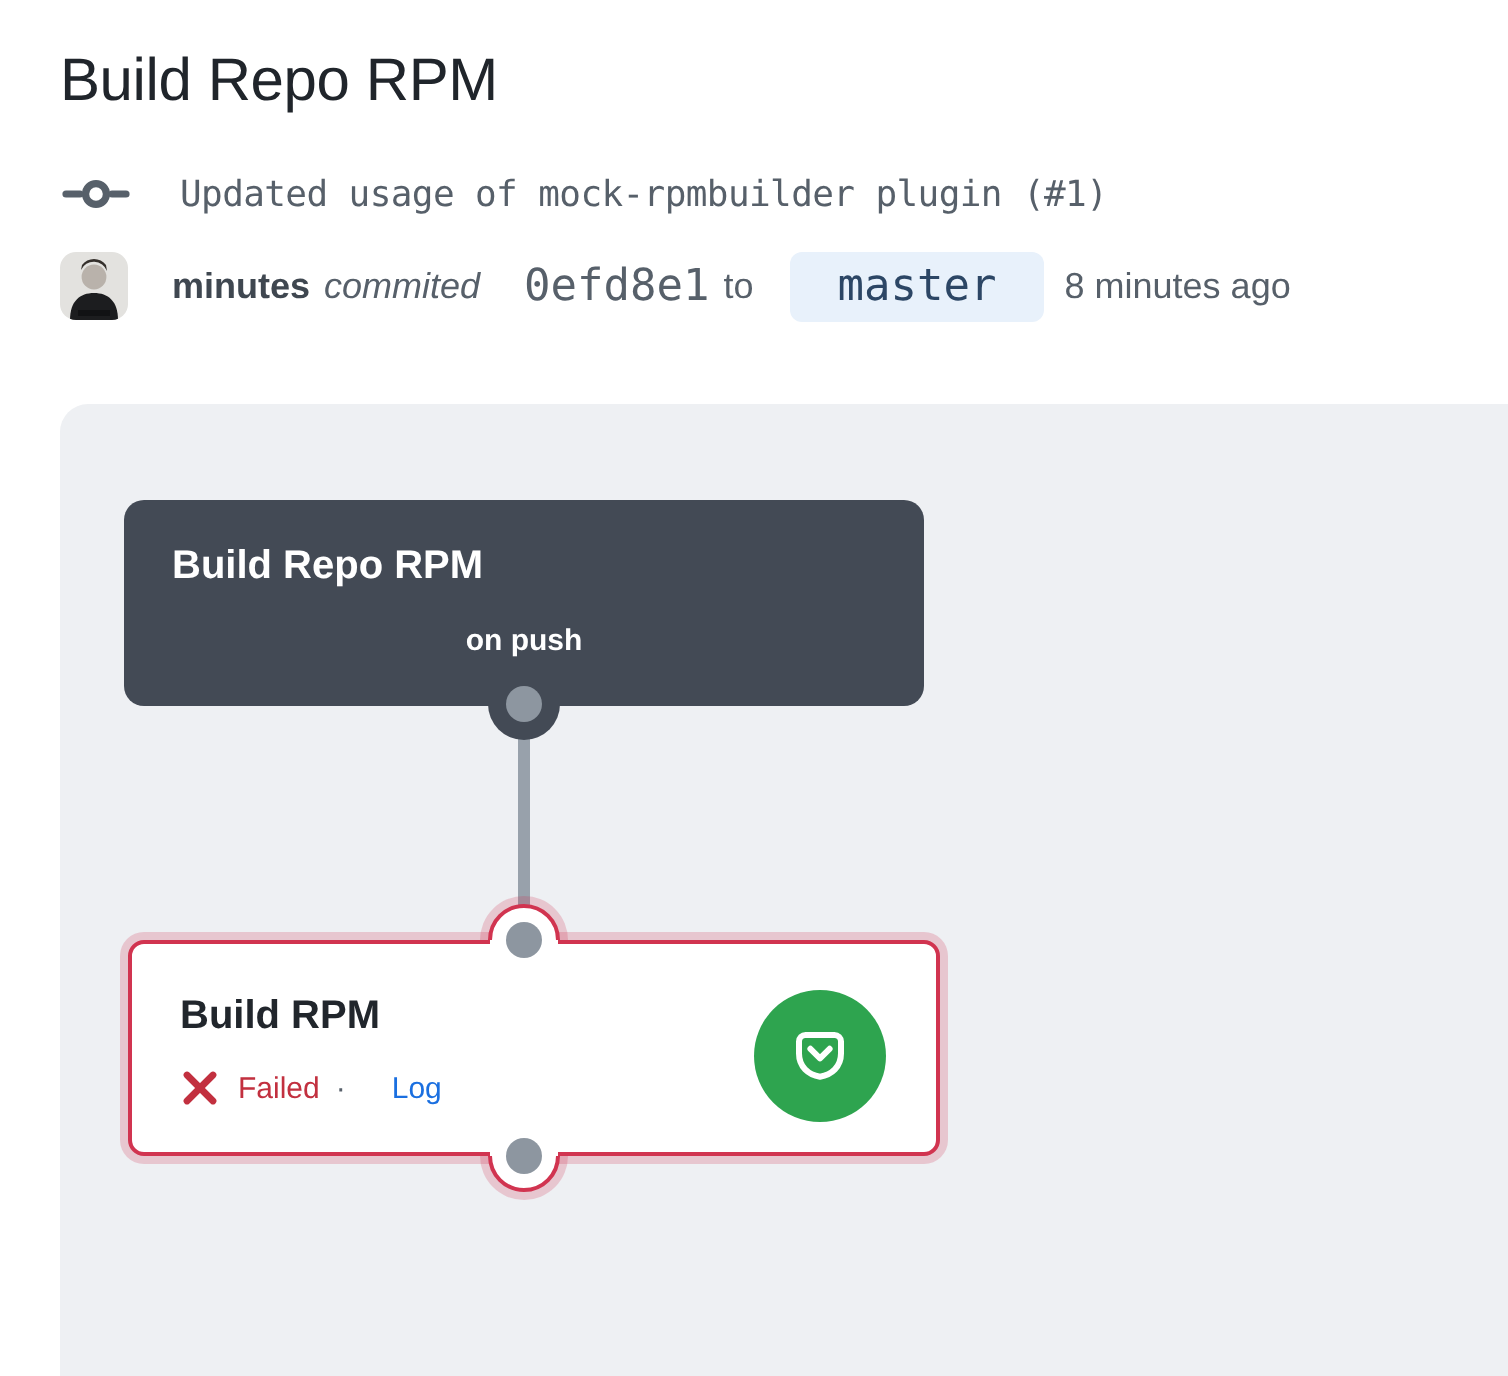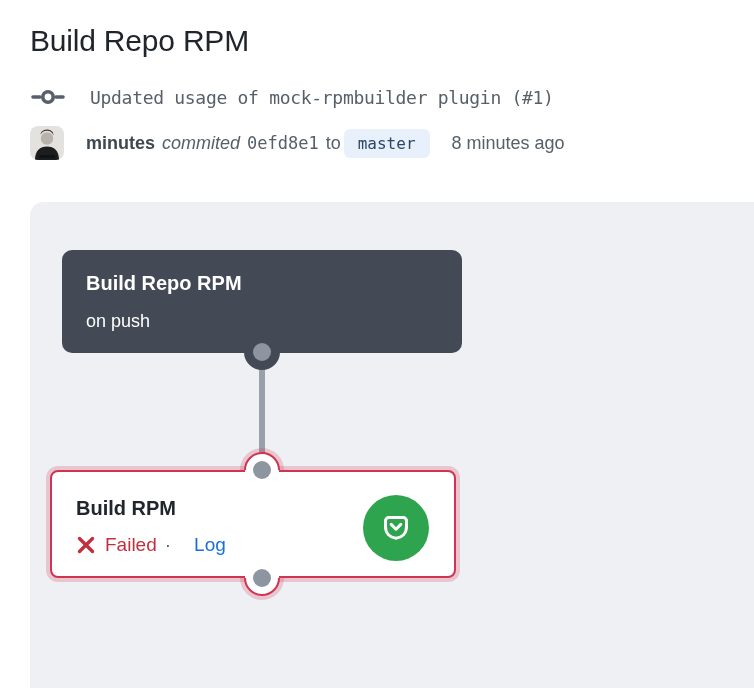--- a/index.html
+++ b/index.html
@@ -30,7 +30,7 @@
     margin-right:22px;display:block;}
   .user-name{font-weight:700;color:var(--name);margin-right:7px;}
   .user-action{margin-right:7px;font-style:italic;}
-  .commit-sha{font-size:17px;margin-right:7px;}
+  .commit-sha{font-size:22px;margin-right:7px;margin-left:15px;}
   .to-text{margin-right:3px;}
   .branch-pill{
     background:var(--branch-bg);color:var(--branch-text);

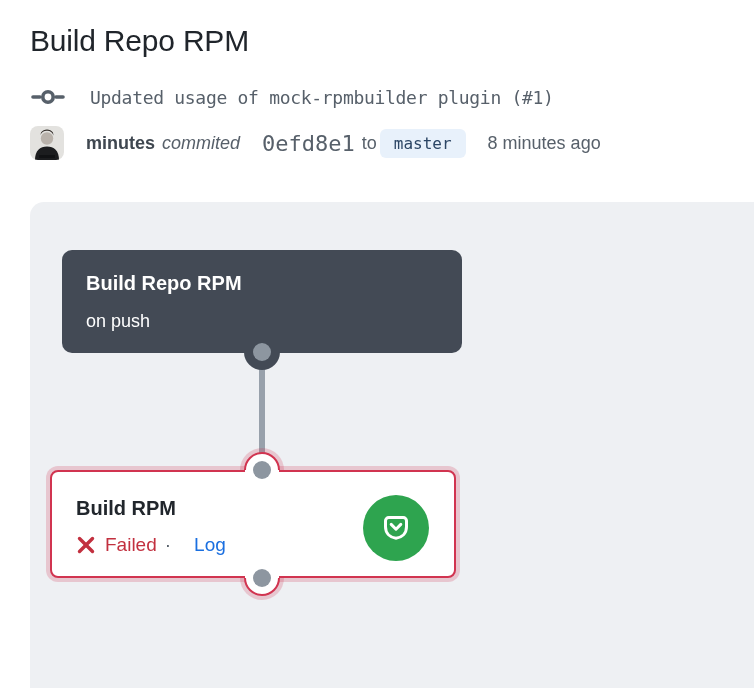--- a/index.html
+++ b/index.html
@@ -31,7 +31,7 @@
   .user-name{font-weight:700;color:var(--name);margin-right:7px;}
   .user-action{margin-right:7px;font-style:italic;}
   .commit-sha{font-size:22px;margin-right:7px;margin-left:15px;}
-  .to-text{margin-right:3px;}
+  .to-text{margin-right:18px;}
   .branch-pill{
     background:var(--branch-bg);color:var(--branch-text);
     font-size:16px;padding:5px 14px;border-radius:6px;margin-right:22px;

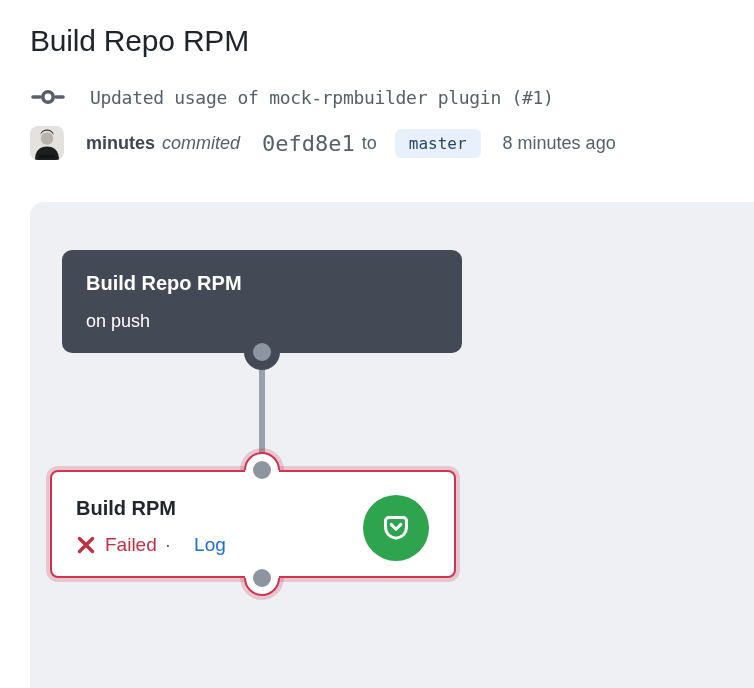--- a/index.html
+++ b/index.html
@@ -34,7 +34,7 @@
   .to-text{margin-right:18px;}
   .branch-pill{
     background:var(--branch-bg);color:var(--branch-text);
-    font-size:16px;padding:5px 14px;border-radius:6px;margin-right:22px;
+    font-size:22px;padding:5px 24px;border-radius:6px;margin-right:10px;
   }
   .time-ago{color:var(--muted);}
 

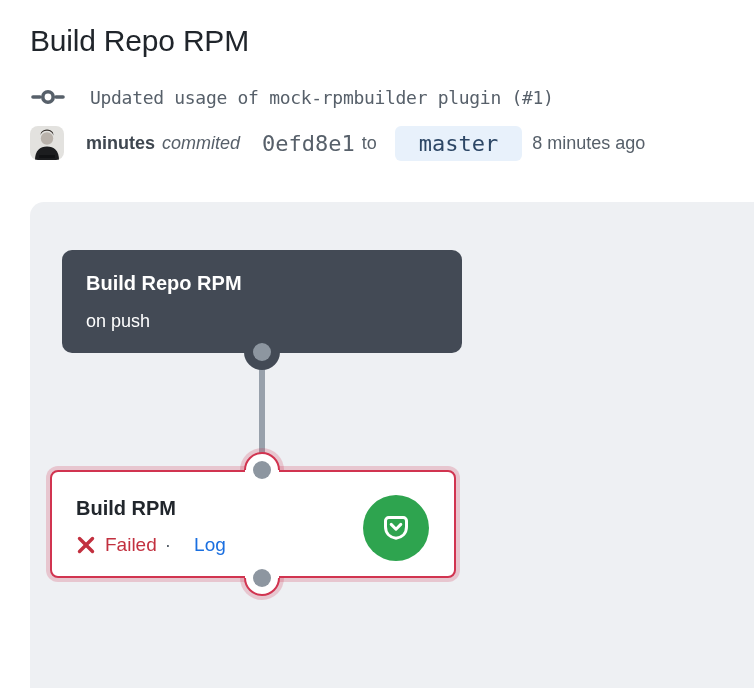--- a/index.html
+++ b/index.html
@@ -73,7 +73,7 @@
     padding:20px 24px;color:var(--node-text);
   }
   .wf-title{font-size:20px;font-weight:700;line-height:26px;}
-  .wf-trigger{font-size:18px;font-weight:400;line-height:26px;margin-top:12px;}
+  .wf-trigger{font-size:15px;font-weight:700;line-height:26px;margin-top:12px;text-align:center;}
 
   .node-job{
     left:20px;top:268px;width:406px;height:108px;

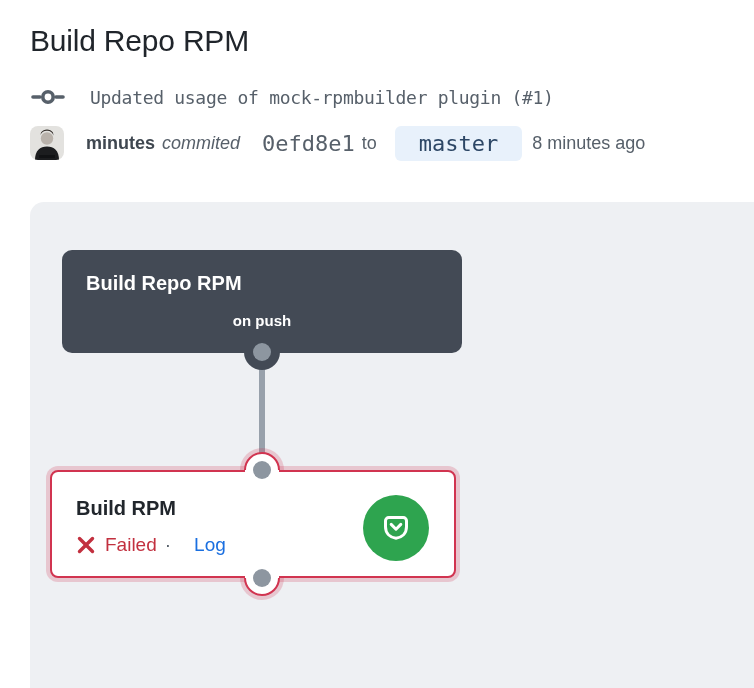--- a/index.html
+++ b/index.html
@@ -76,7 +76,7 @@
   .wf-trigger{font-size:15px;font-weight:700;line-height:26px;margin-top:12px;text-align:center;}
 
   .node-job{
-    left:20px;top:268px;width:406px;height:108px;
+    left:34px;top:268px;width:406px;height:108px;
     background:#ffffff;border:2px solid var(--red-border);border-radius:8px;
     box-shadow:0 0 0 4px var(--red-halo);
     padding:24px 0 0 24px;cursor:pointer;

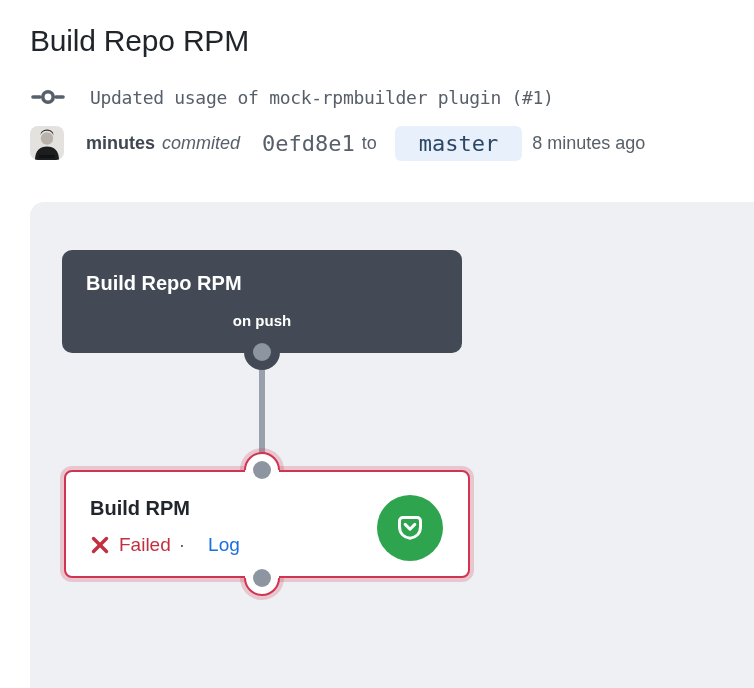--- a/index.html
+++ b/index.html
@@ -82,7 +82,7 @@
     padding:24px 0 0 24px;cursor:pointer;
   }
   .job-title{font-size:20px;font-weight:700;color:var(--job-text);line-height:24px;}
-  .job-status{display:flex;align-items:center;margin-top:14px;font-size:19px;}
+  .job-status{display:flex;align-items:center;margin-top:14px;font-size:15px;}
   .x-icon{color:var(--failed-red);display:inline-flex;margin-right:9px;}
   .status-label{color:var(--failed-red);}
   .status-sep{color:var(--muted);margin:0 8px;}

